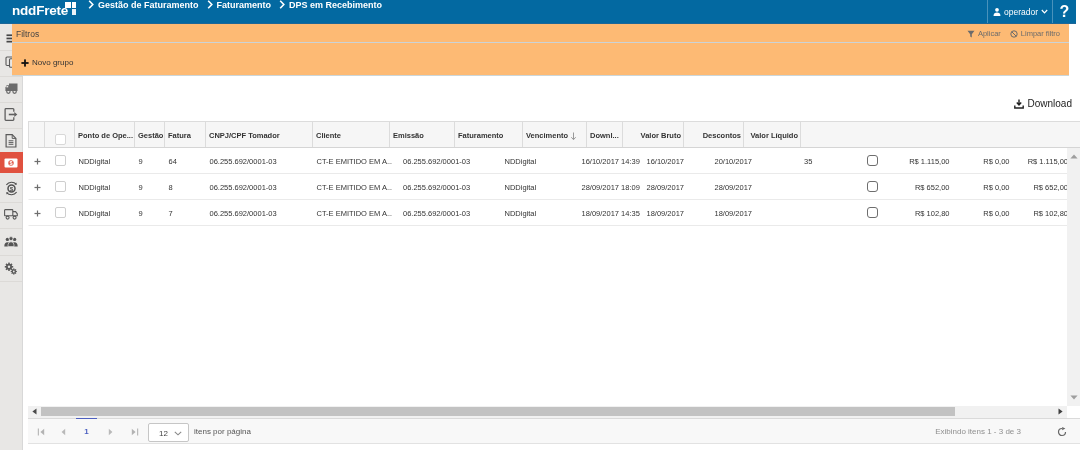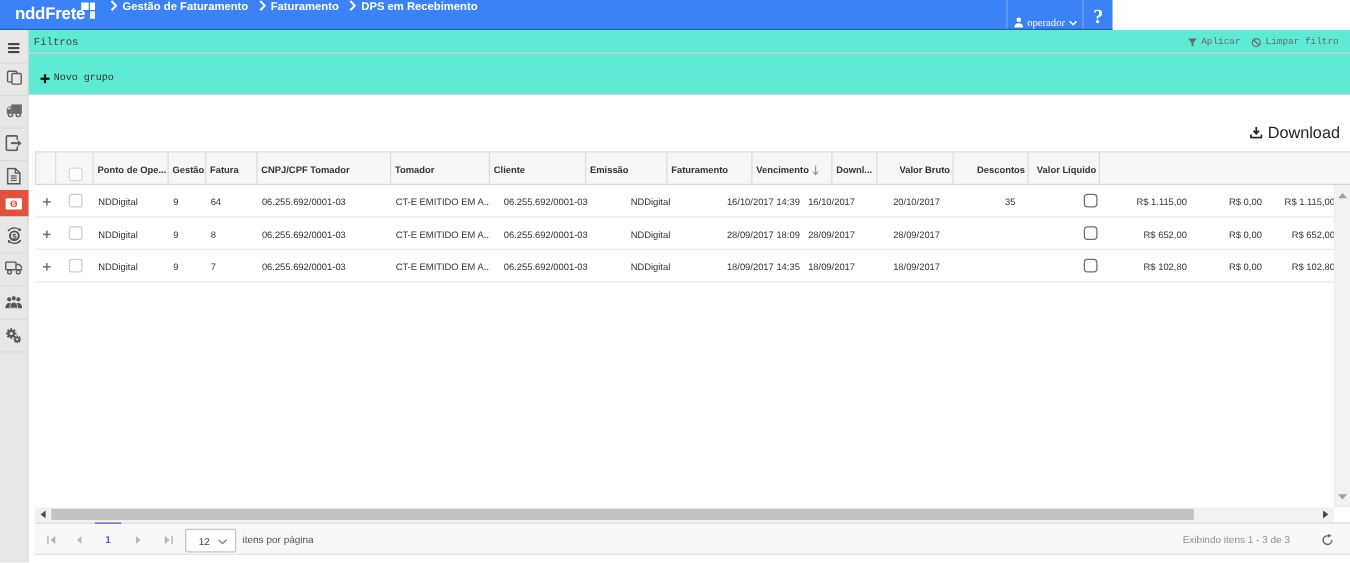--- a/index.html
+++ b/index.html
@@ -7,8 +7,8 @@
     font-family:"Liberation Sans", sans-serif; }
 
   
-  #topbar { position:absolute; left:0; top:0; width:890px; height:24px;
-    background:#3b82f6; border-bottom:1px solid #1d6798; }
+  #topbar { position:absolute; left:0; top:0; width:1076px; height:24px;
+    background:#0369a1; border-bottom:1px solid #1d6798; }
   #logo { position:absolute; left:12px; top:3px; color:#fff; font-size:13.5px;
     font-weight:bold; letter-spacing:-0.2px; }
   .lsq { position:absolute; background:#fff; }

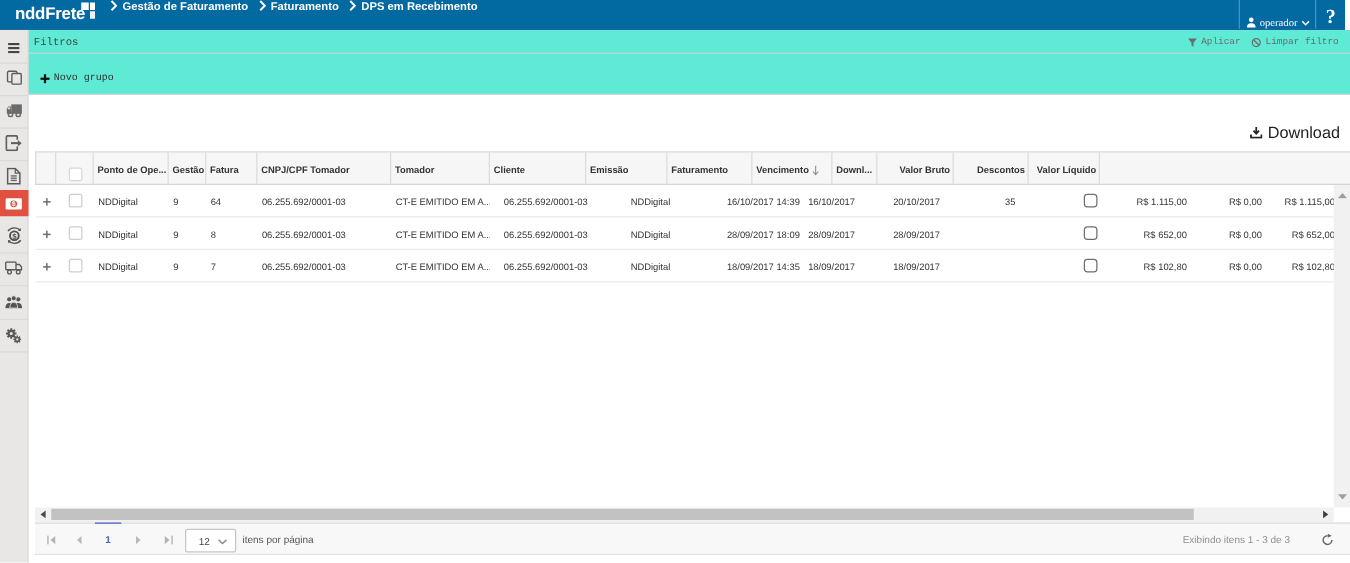--- a/index.html
+++ b/index.html
@@ -16,7 +16,7 @@
     align-items:flex-start; color:#fff; font-size:9px; font-weight:bold; }
   #crumbs .sep { margin:0 4px 0 8px; display:flex; align-items:center; }
   #userbox { position:absolute; right:0; top:0; height:23px; display:flex;
-    align-items:flex-end; color:#fff;font-family:Liberation Serif, serif; }
+    align-items:center; color:#fff; }
   .vsep { width:1px; height:23px; background:rgba(255,255,255,0.28); }
 
   

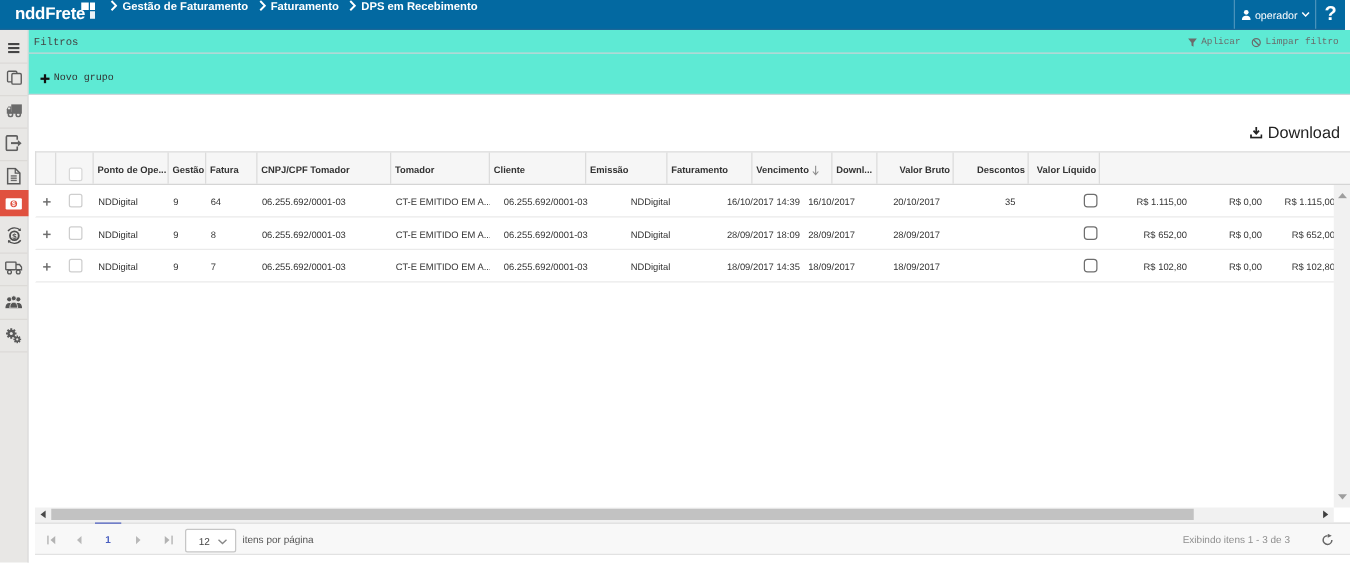--- a/index.html
+++ b/index.html
@@ -26,8 +26,8 @@
   #sred { position:absolute; left:0; top:128px; width:23px; height:21px; background:#e0513f; }
 
   
-  #fpanel { position:absolute; left:23px; top:24px; width:1057px; height:52px;
-    background:#5eead4; border-bottom:1px solid #ccd6d9;font-family:Liberation Mono, monospace; }
+  #fpanel { position:absolute; left:12px; top:24px; width:1057px; height:52px;
+    background:#fdba74; border-bottom:1px solid #ccd6d9; }
   #flabel { position:absolute; left:4px; top:4.5px; font-size:8.5px; color:#444; }
   #fdivider { position:absolute; left:0; top:18px; width:1057px; height:1px; background:#cbd3d6; }
   #fright { position:absolute; right:9px; top:3px; height:13px; display:flex;

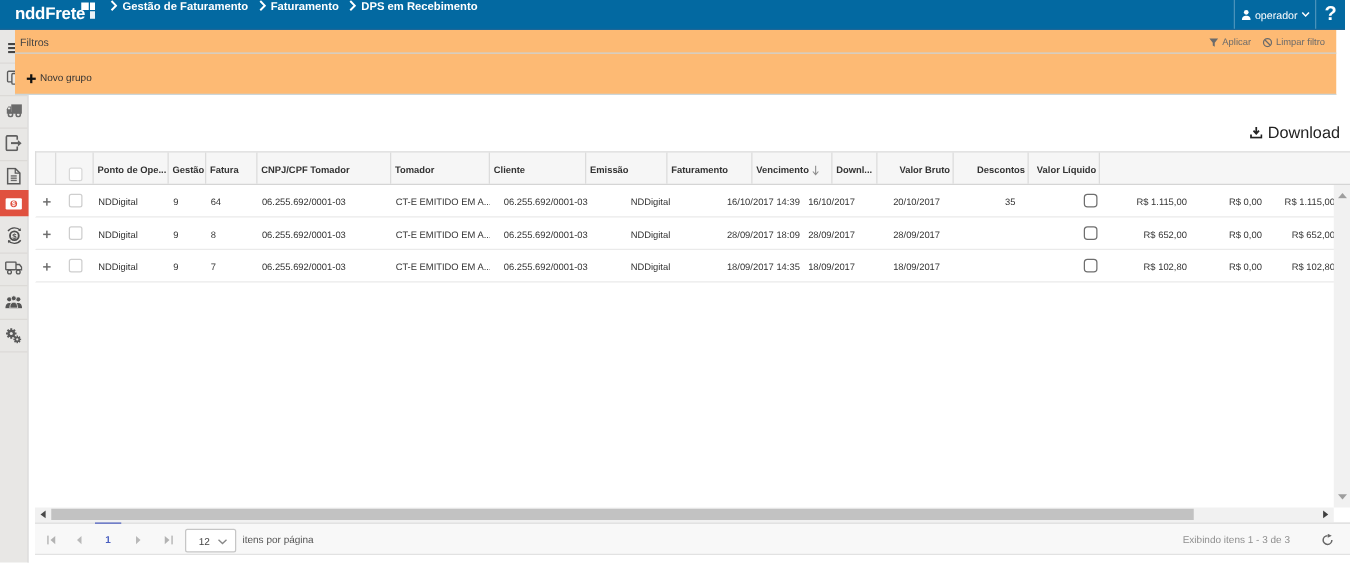--- a/index.html
+++ b/index.html
@@ -38,7 +38,7 @@
   
   #content { position:absolute; left:23px; top:76px; width:1057px; height:374px; background:#fff; }
   #download { position:absolute; right:8px; top:22px; display:flex; align-items:center;
-    font-size:13px; color:#222;justify-content:center; }
+    font-size:10px; color:#222;justify-content:center; }
 
   
   #grid { position:absolute; left:5px; top:45px; width:1052px; }

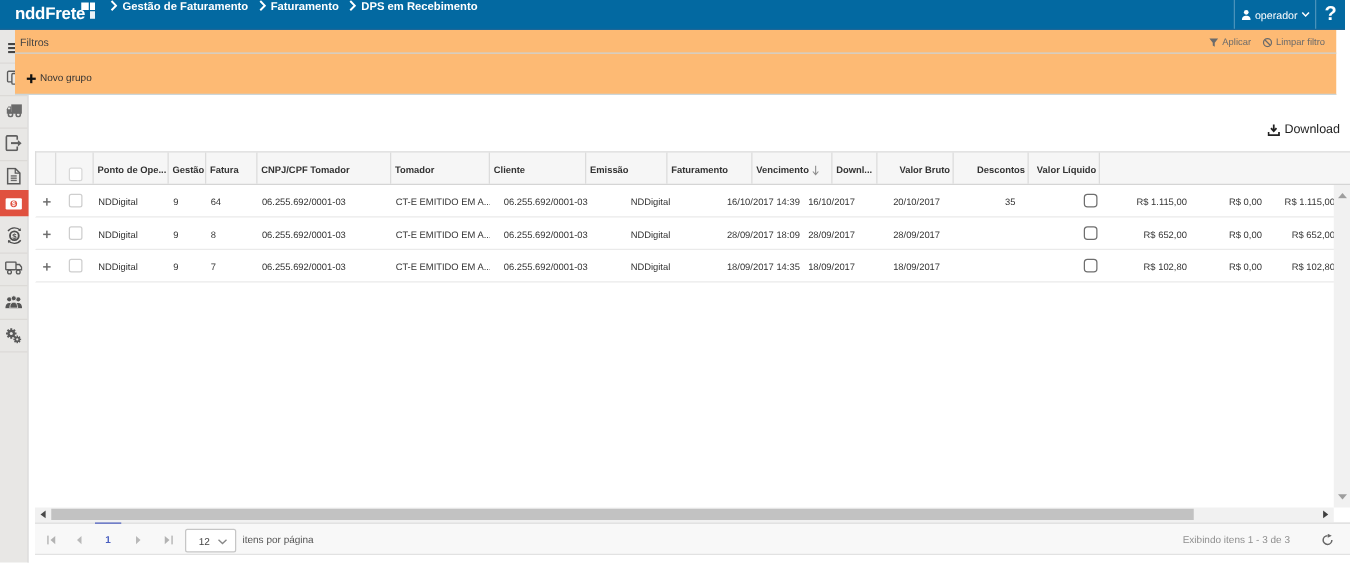--- a/index.html
+++ b/index.html
@@ -274,7 +274,6 @@
       <div class="hc" style="width:30px;">Gestão</div>
       <div class="hc" style="width:41px;">Fatura</div>
       <div class="hc" style="width:107px;">CNPJ/CPF Tomador</div>
-      <div class="hc" style="width:79px;">Tomador</div>
       <div class="hc" style="width:77px;">Cliente</div>
       <div class="hc" style="width:65px;">Emissão</div>
       <div class="hc" style="width:68px;">Faturamento</div>

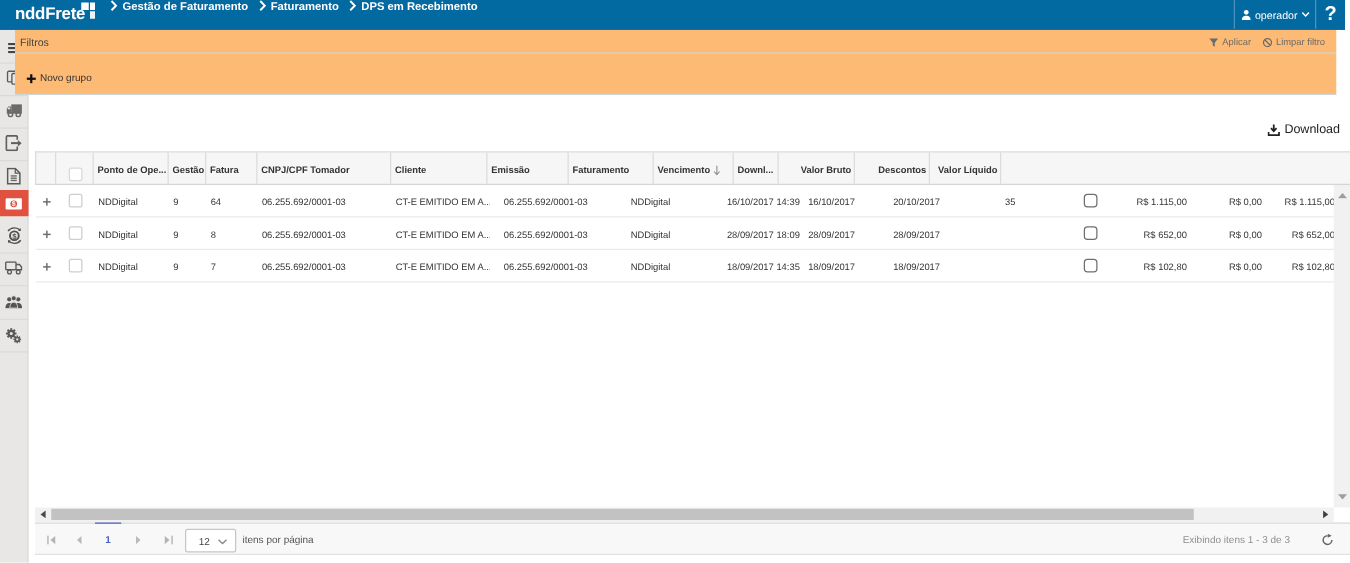--- a/index.html
+++ b/index.html
@@ -423,7 +423,7 @@
       </svg>
     </div>
     <div class="pbtn" style="left:166px; width:auto;">itens por página</div>
-    <div class="pbtn" style="right:48px; width:auto; color:#8f8f8f;">Exibindo itens 1 - 3 de 3</div>
+    <div class="pbtn" style="right:59px; width:auto; color:#8f8f8f;">Exibindo itens 1 - 3 de 3</div>
     <div class="pbtn" style="right:12px; width:12px;">
       <svg width="10" height="10" viewBox="0 0 10 10">
         <path d="M8.5 5 A 3.5 3.5 0 1 1 5 1.5" fill="none" stroke="#666" stroke-width="1.2"></path>

